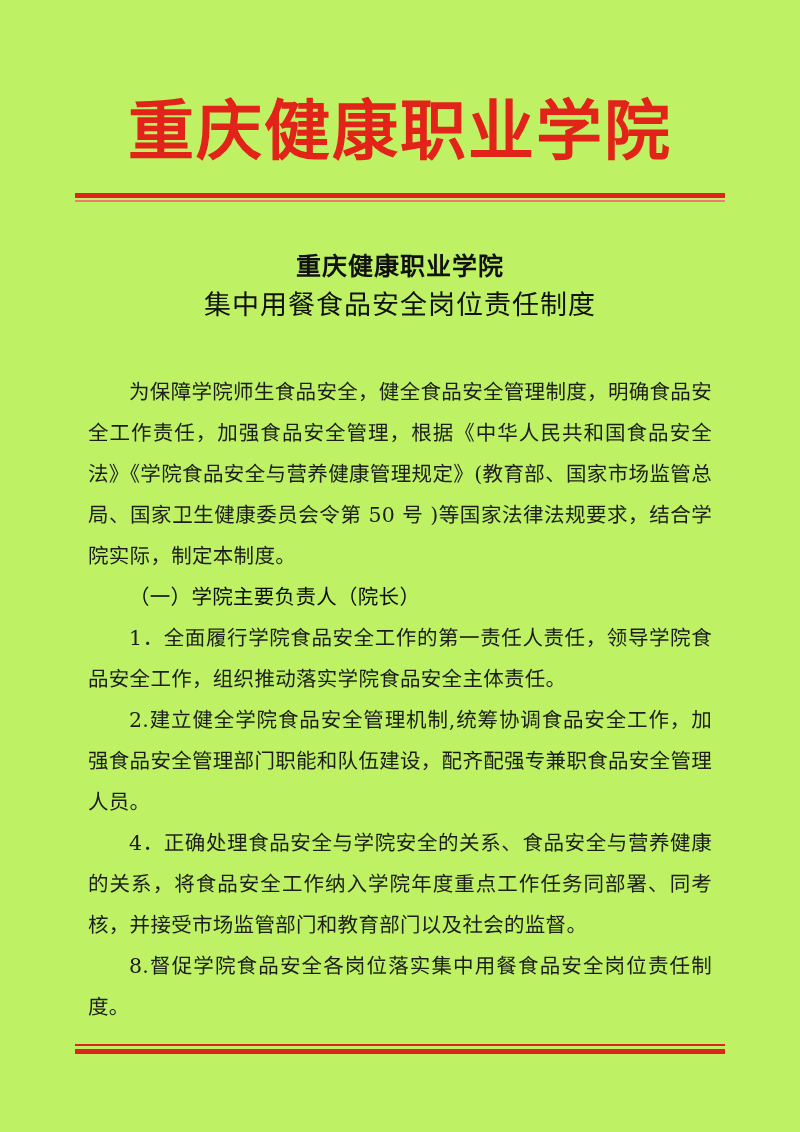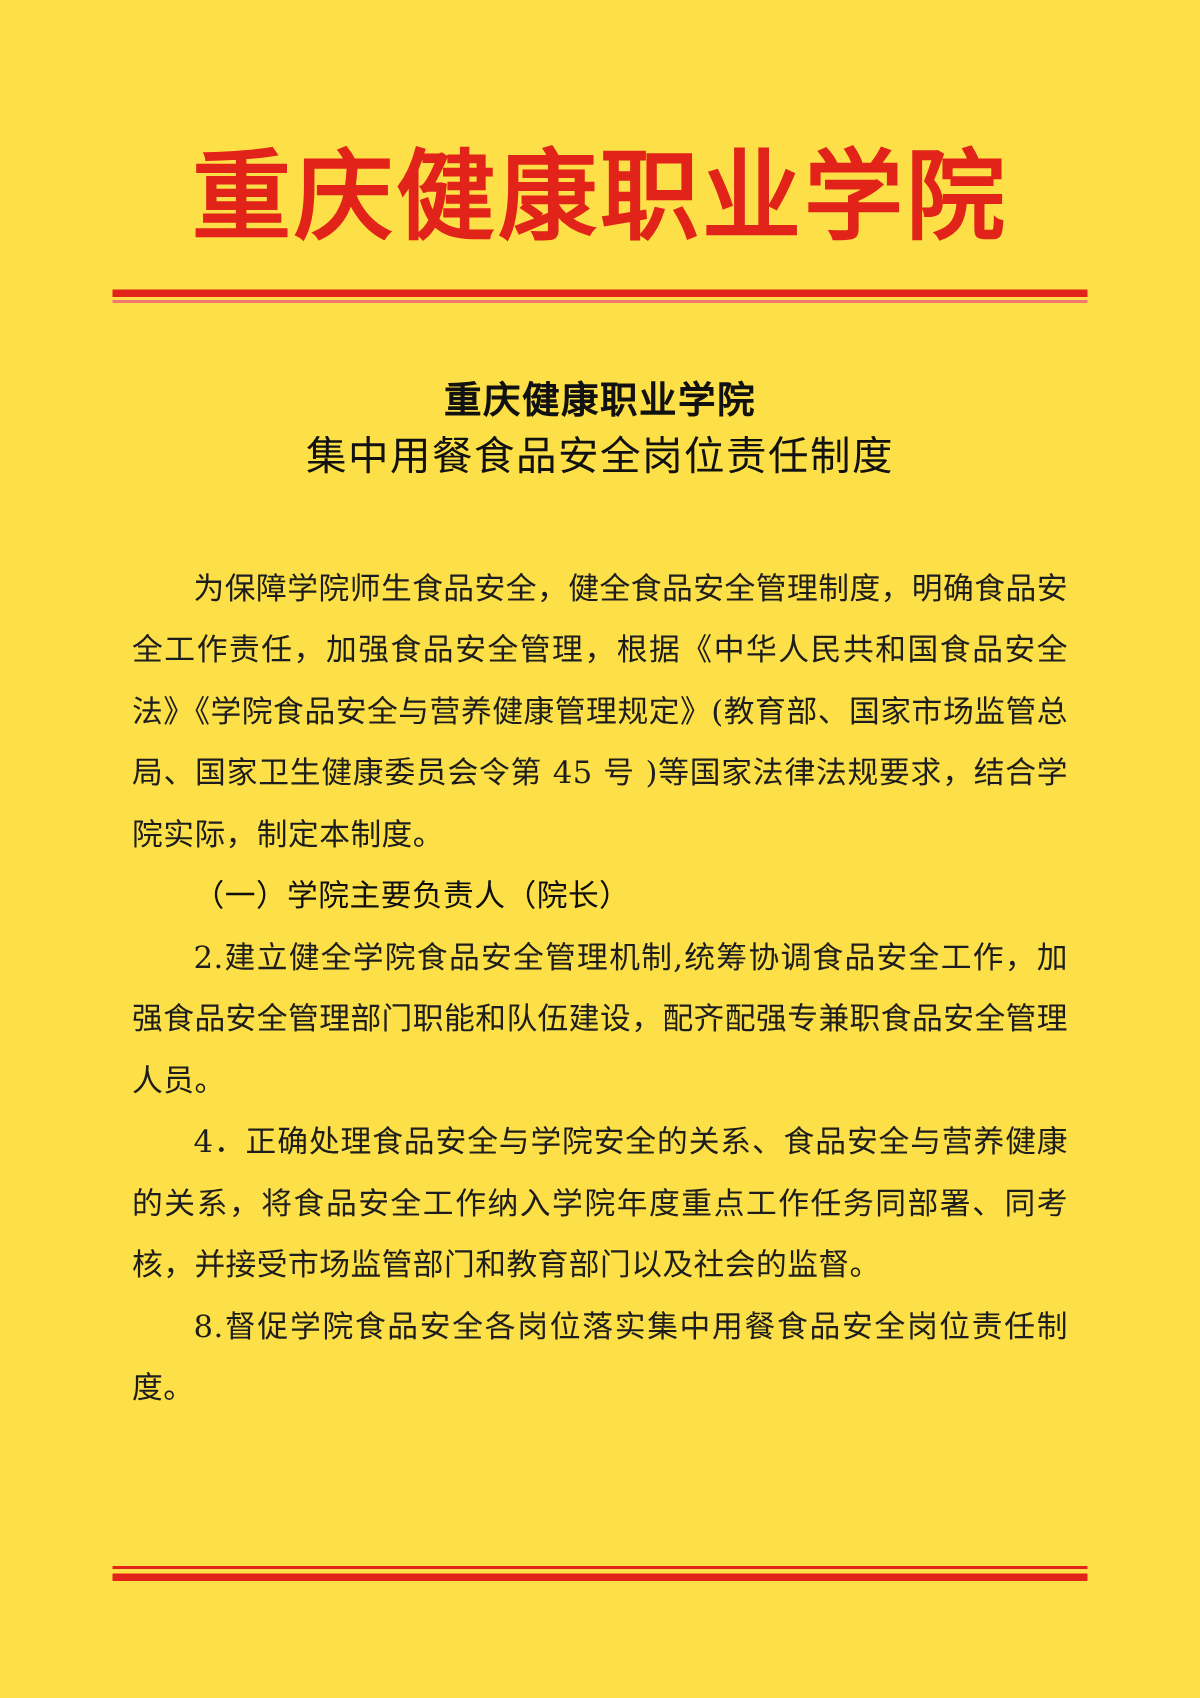--- a/index.html
+++ b/index.html
@@ -19,7 +19,7 @@
     width: 800px;
     height: 1132px;
     margin: 0 auto;
-    background: #fde047;
+    background: #bef264;
     overflow: hidden;
     box-sizing: border-box;
   }

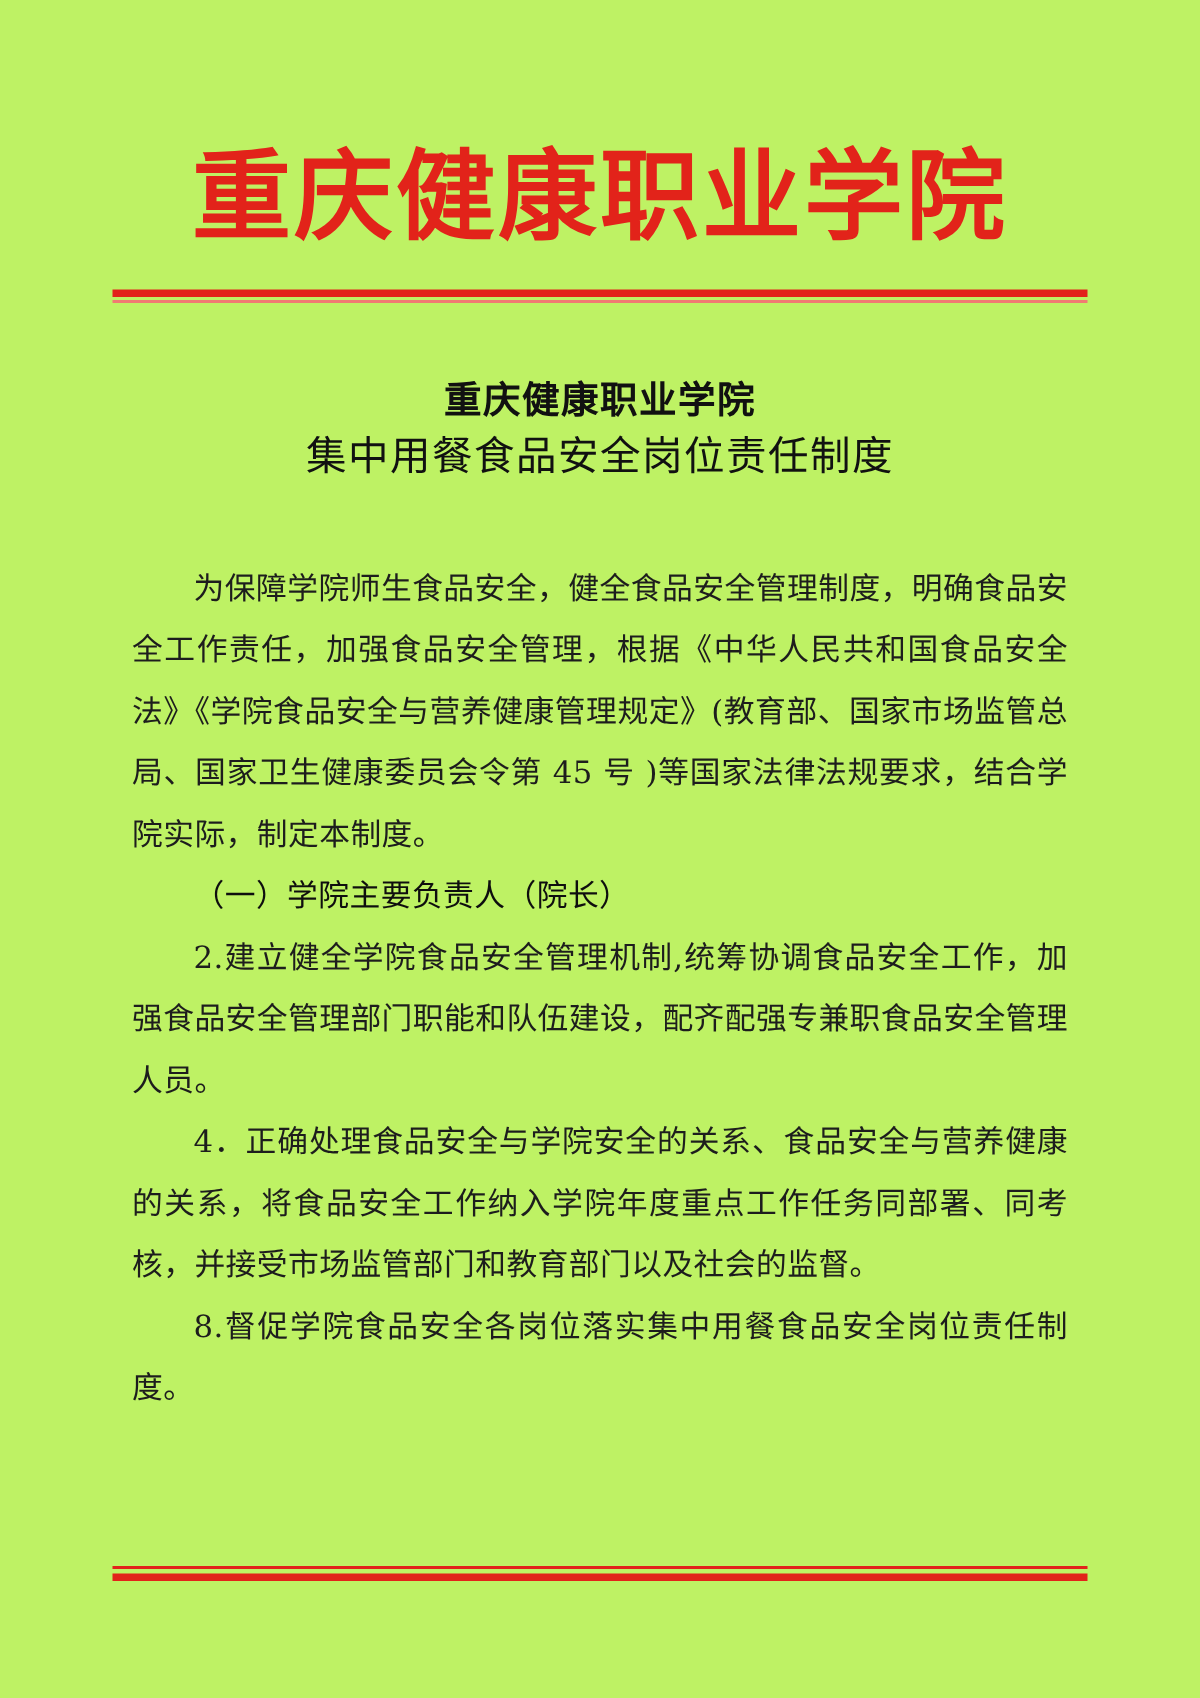--- a/index.html
+++ b/index.html
@@ -173,7 +173,7 @@
 
   <div class="doc-body">
 
-    <p class="para">为保障学院师生食品安全，健全食品安全管理制度，明确食品安全工作责任，加强食品安全管理，根据《中华人民共和国食品安全法》《学院食品安全与营养健康管理规定》(教育部、国家市场监管总局、国家卫生健康委员会令第 45 号 )等国家法律法规要求，结合学院实际，制定本制度。</p>
+    <p class="para">为保障学院师生食品安全，健全食品安全管理制度，明确食品安全工作责任，加强食品安全管理，根据《中华人民共和国食品安全法》《学院食品安全与营养健康管理规定》(教育部、国家市场监管总局、国家卫生健康委员会令第 50 号 )等国家法律法规要求，结合学院实际，制定本制度。</p>
 
     <p class="section-heading">（一）学院主要负责人（院长）</p>
 

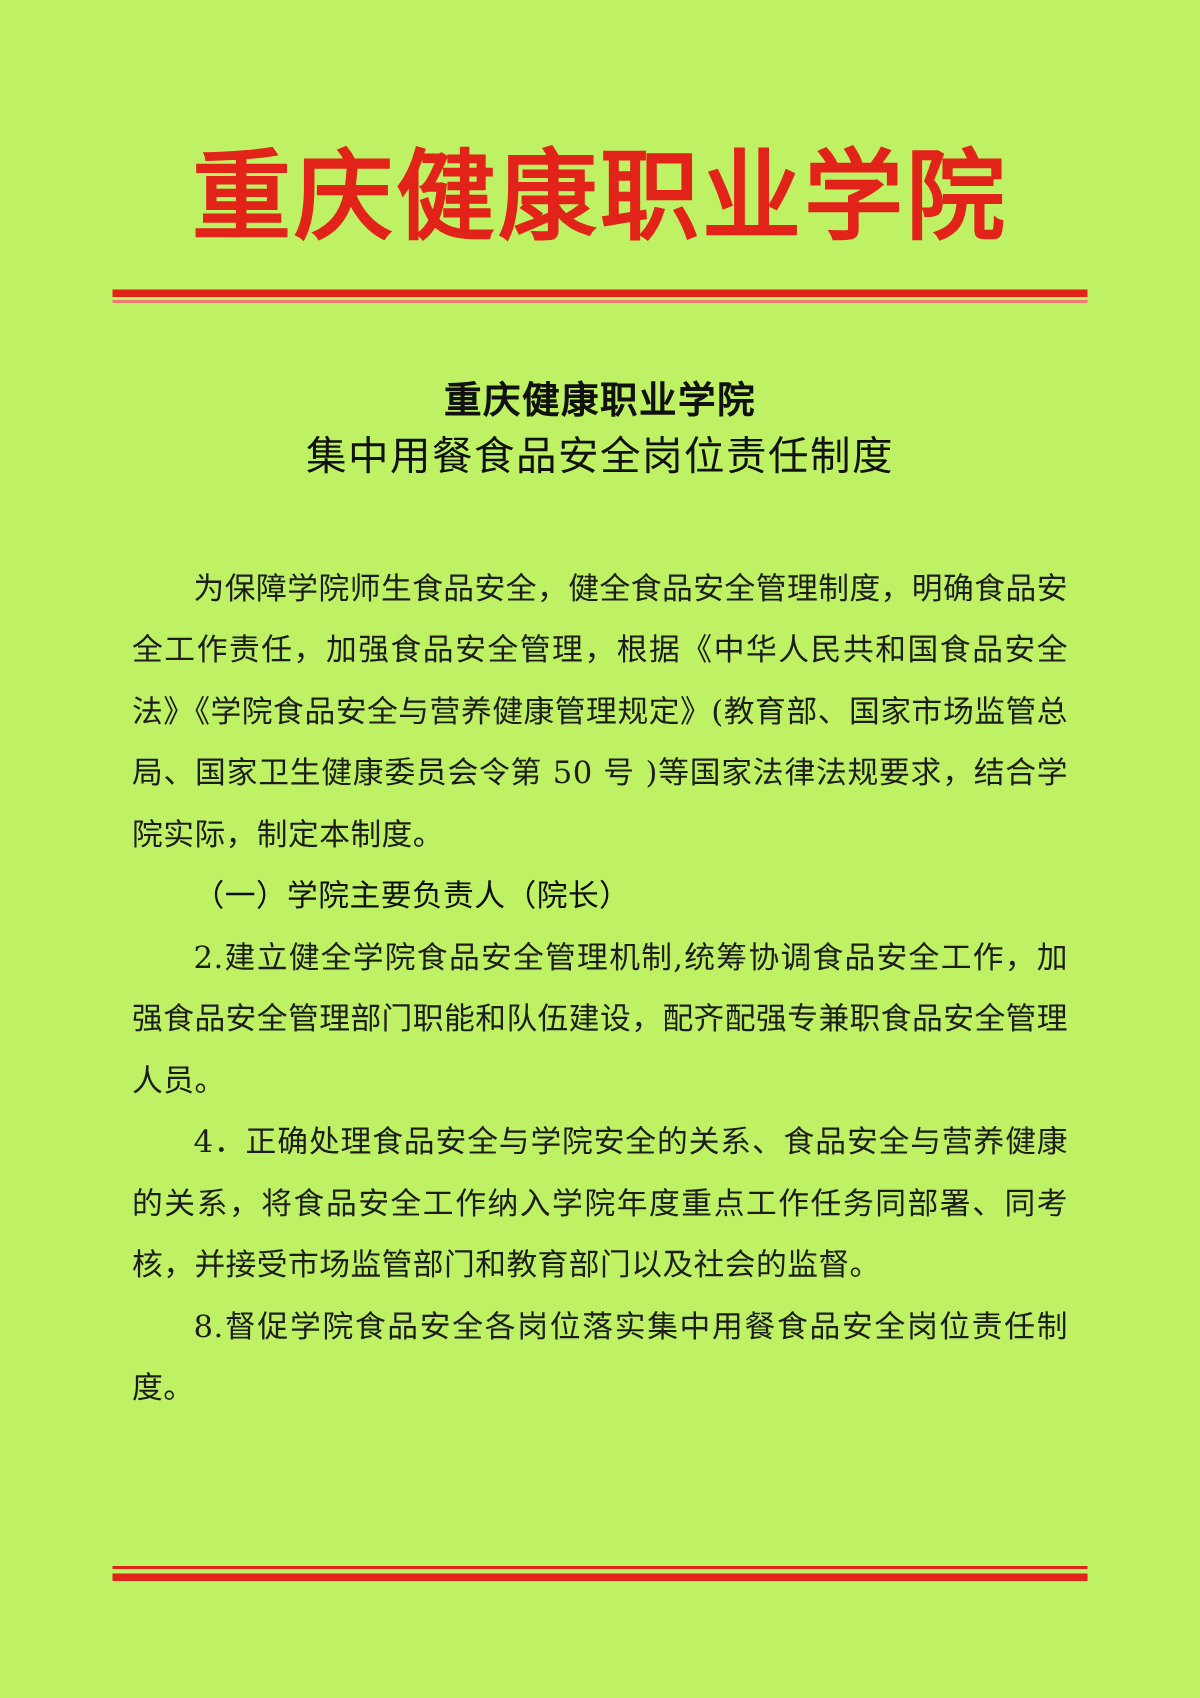--- a/index.html
+++ b/index.html
@@ -177,6 +177,7 @@
 
     <p class="section-heading">（一）学院主要负责人（院长）</p>
 
+    <p class="item">1．全面履行学院食品安全工作的第一责任人责任，领导学院食品安全工作，组织推动落实学院食品安全主体责任。</p>
 
     <p class="item">2.建立健全学院食品安全管理机制,统筹协调食品安全工作，加强食品安全管理部门职能和队伍建设，配齐配强专兼职食品安全管理人员。</p>
 

